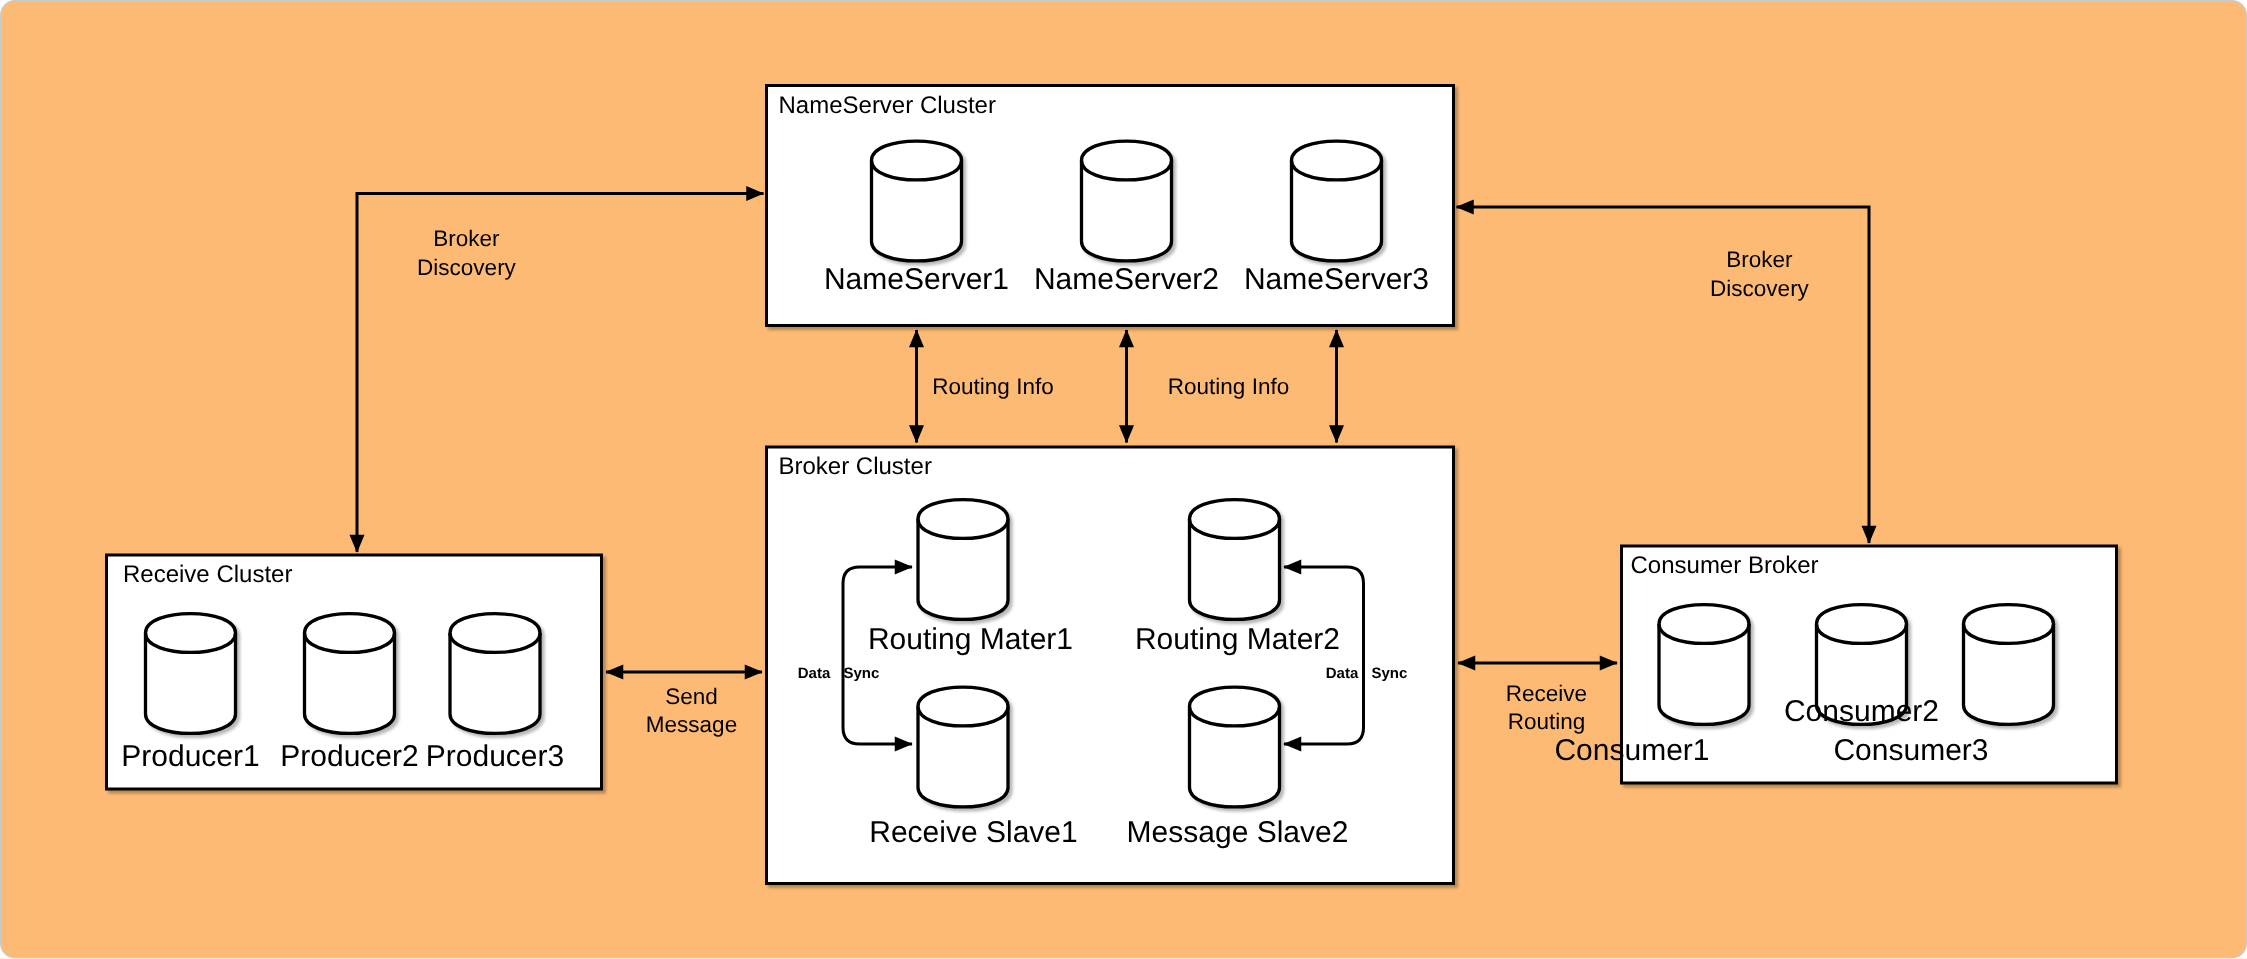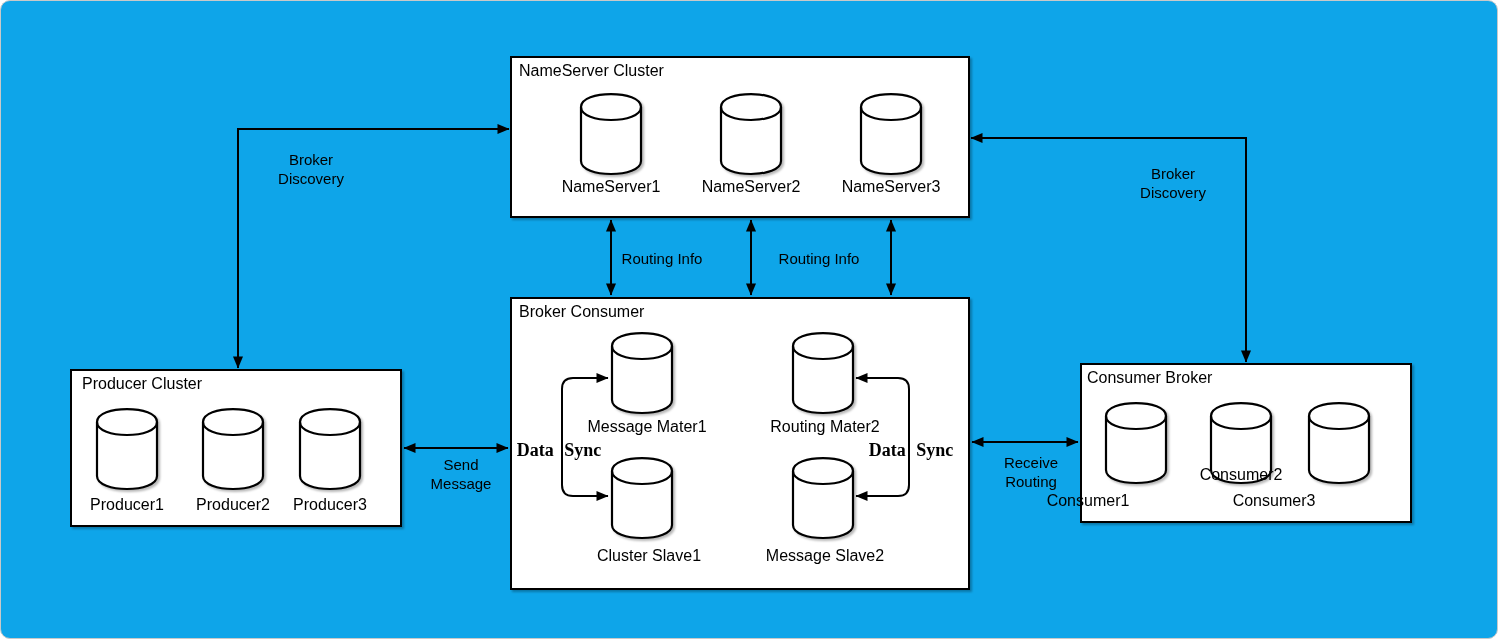--- a/index.html
+++ b/index.html
@@ -8,7 +8,7 @@
     width:1496px;height:637px;
     border:1px solid #c9c9c9;
     border-radius:10px;
-    background:#0ea5e9;
+    background:#fdba74;
     overflow:hidden;
     font-family:"Liberation Sans","DejaVu Sans",sans-serif;
     color:#000;

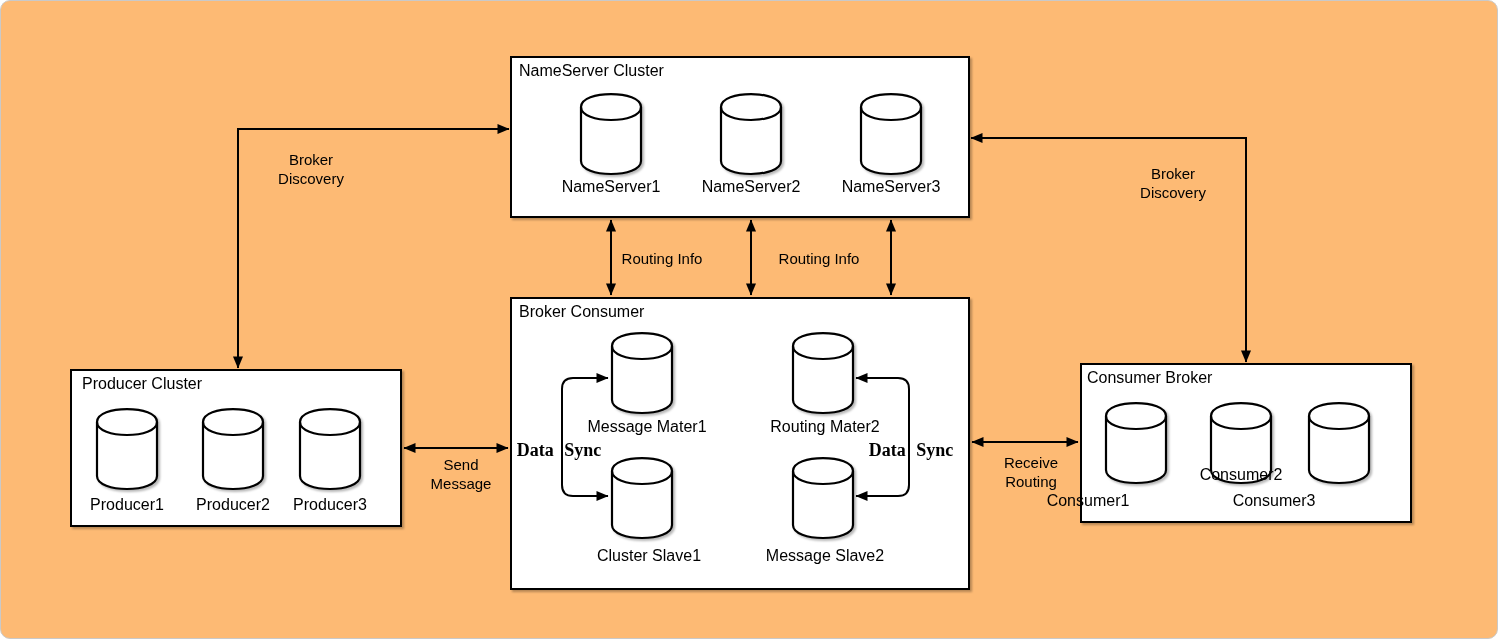--- a/index.html
+++ b/index.html
@@ -22,7 +22,7 @@
     transform:translate(-50%,-50%);
     white-space:pre-line;
     text-align:center;
-    font-size:16px;
+    font-size:20px;
     line-height:1.25;
   }
   .title-lbl{

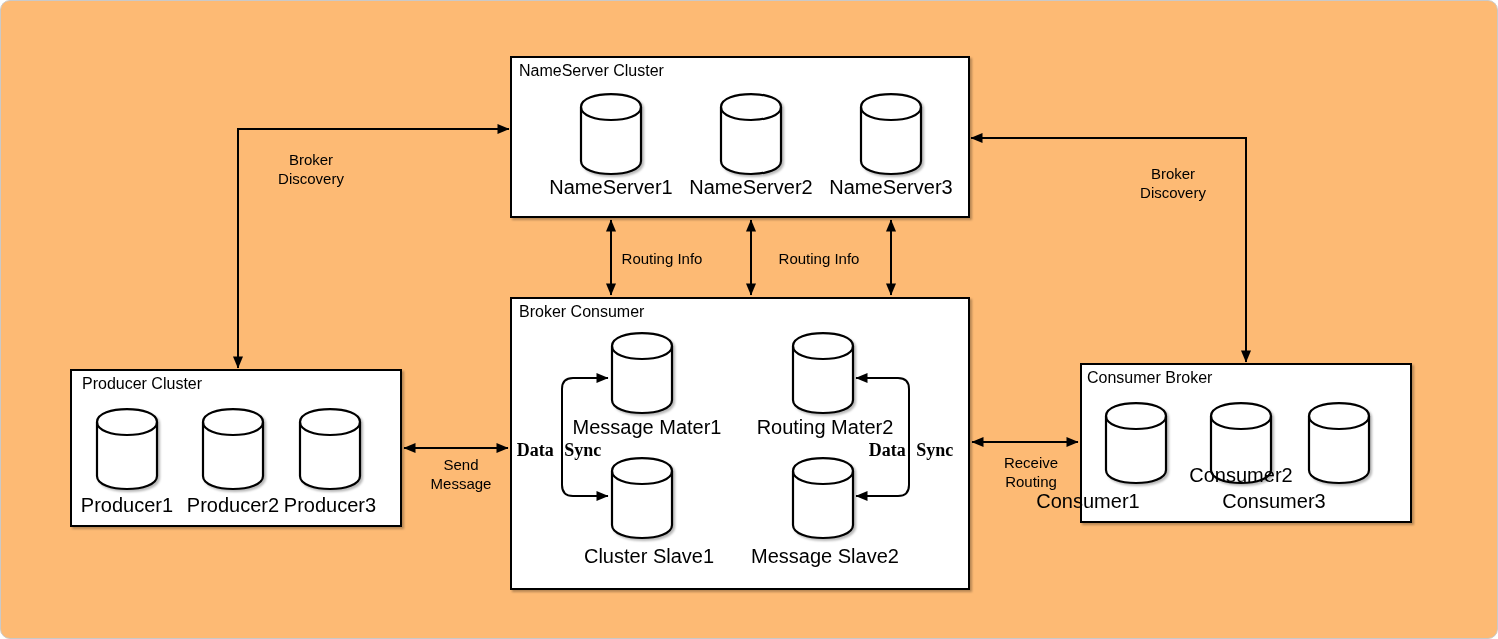--- a/index.html
+++ b/index.html
@@ -96,7 +96,7 @@
   </svg>
 
   <div class="title-lbl" style="left:518px;top:61px">NameServer Cluster</div>
-  <div class="title-lbl" style="left:518px;top:302px">Broker Consumer</div>
+  <div class="title-lbl" style="left:518px;top:302px">Broker Cluster</div>
   <div class="title-lbl" style="left:81px;top:374px">Producer Cluster</div>
   <div class="title-lbl" style="left:1086px;top:368px">Consumer Broker</div>
 

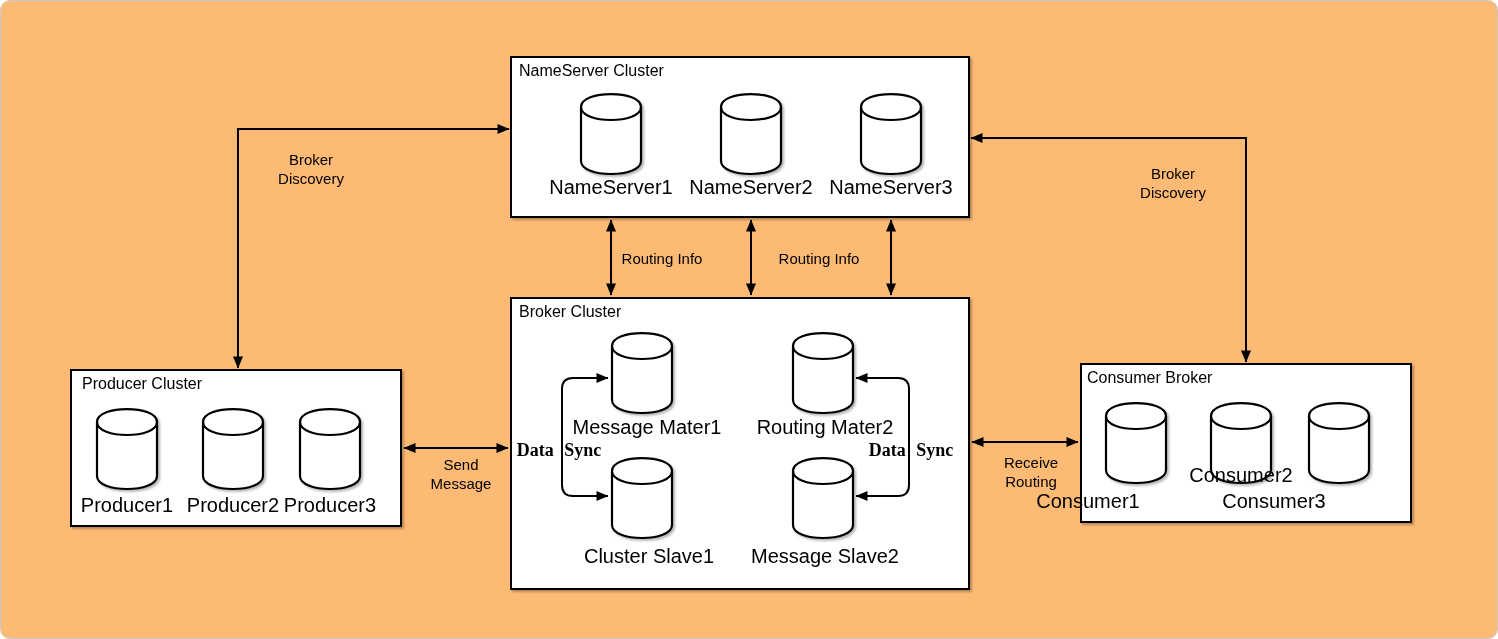--- a/index.html
+++ b/index.html
@@ -97,7 +97,7 @@
 
   <div class="title-lbl" style="left:518px;top:61px">NameServer Cluster</div>
   <div class="title-lbl" style="left:518px;top:302px">Broker Cluster</div>
-  <div class="title-lbl" style="left:81px;top:374px">Producer Cluster</div>
+  <div class="title-lbl" style="left:81px;top:374px">Receive Cluster</div>
   <div class="title-lbl" style="left:1086px;top:368px">Consumer Broker</div>
 
   <div class="lbl" style="left:610px;top:186px">NameServer1</div>

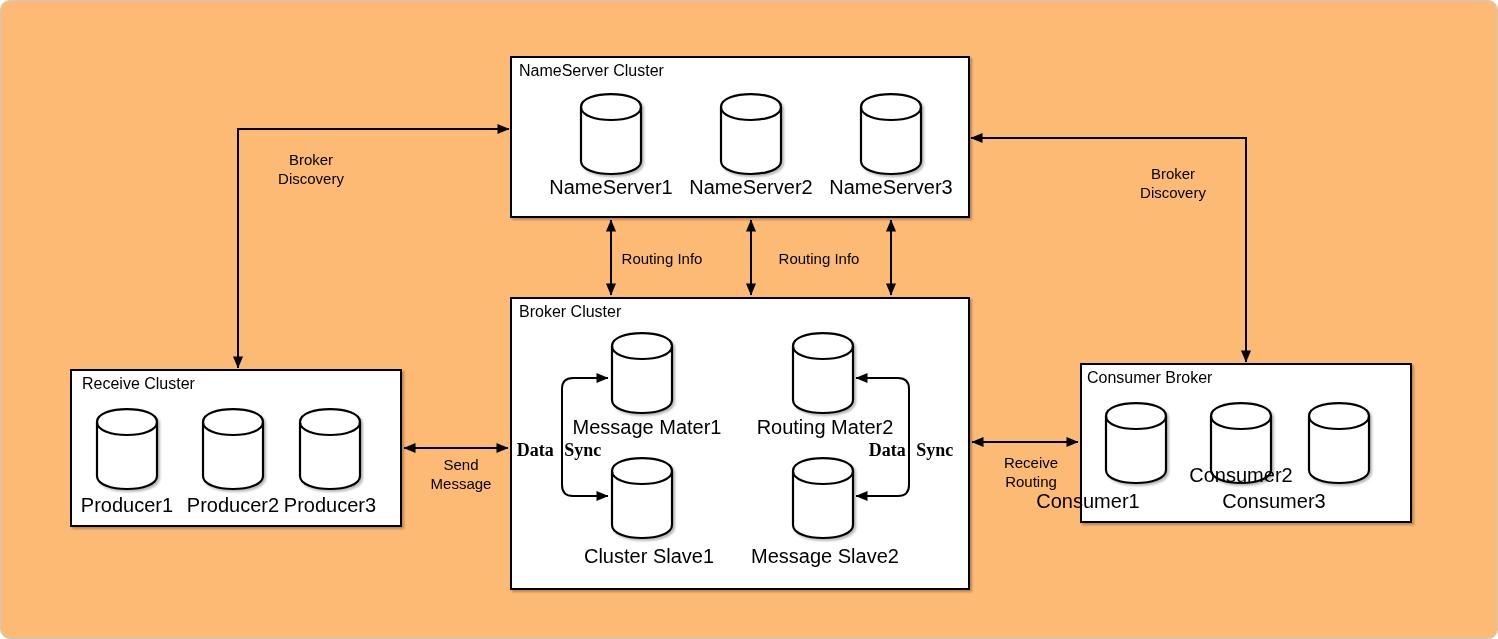--- a/index.html
+++ b/index.html
@@ -104,7 +104,7 @@
   <div class="lbl" style="left:750px;top:186px">NameServer2</div>
   <div class="lbl" style="left:890px;top:186px">NameServer3</div>
 
-  <div class="lbl" style="left:646px;top:426px">Message Mater1</div>
+  <div class="lbl" style="left:646px;top:426px">Routing Mater1</div>
   <div class="lbl" style="left:824px;top:426px">Routing Mater2</div>
   <div class="lbl" style="left:648px;top:555px">Cluster Slave1</div>
   <div class="lbl" style="left:824px;top:555px">Message Slave2</div>

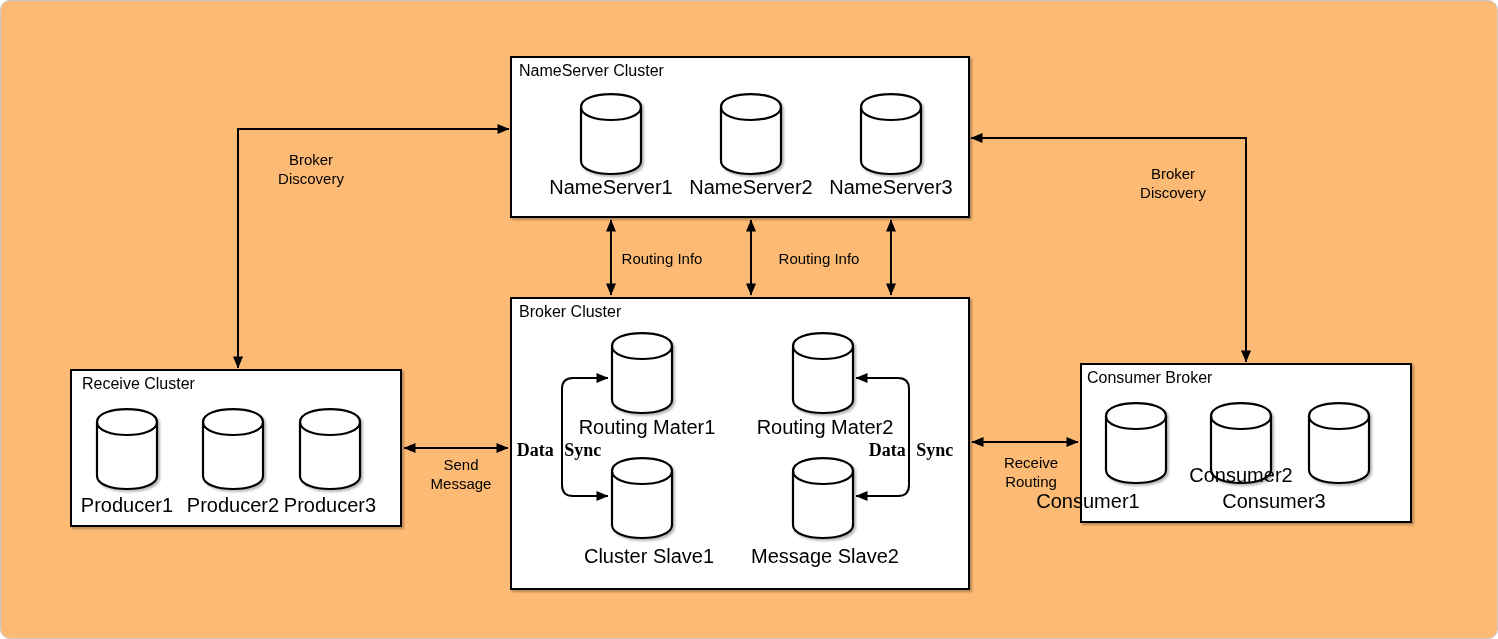--- a/index.html
+++ b/index.html
@@ -31,7 +31,7 @@
     white-space:nowrap;
   }
   .edge-lbl{font-size:15px;}
-  .sync-lbl{font-size:18px;font-weight:bold;word-spacing:6px;white-space:nowrap;font-family:Liberation Serif, serif;}
+  .sync-lbl{font-size:10px;font-weight:bold;word-spacing:6px;white-space:nowrap;}
 </style>
 </head>
 <body>

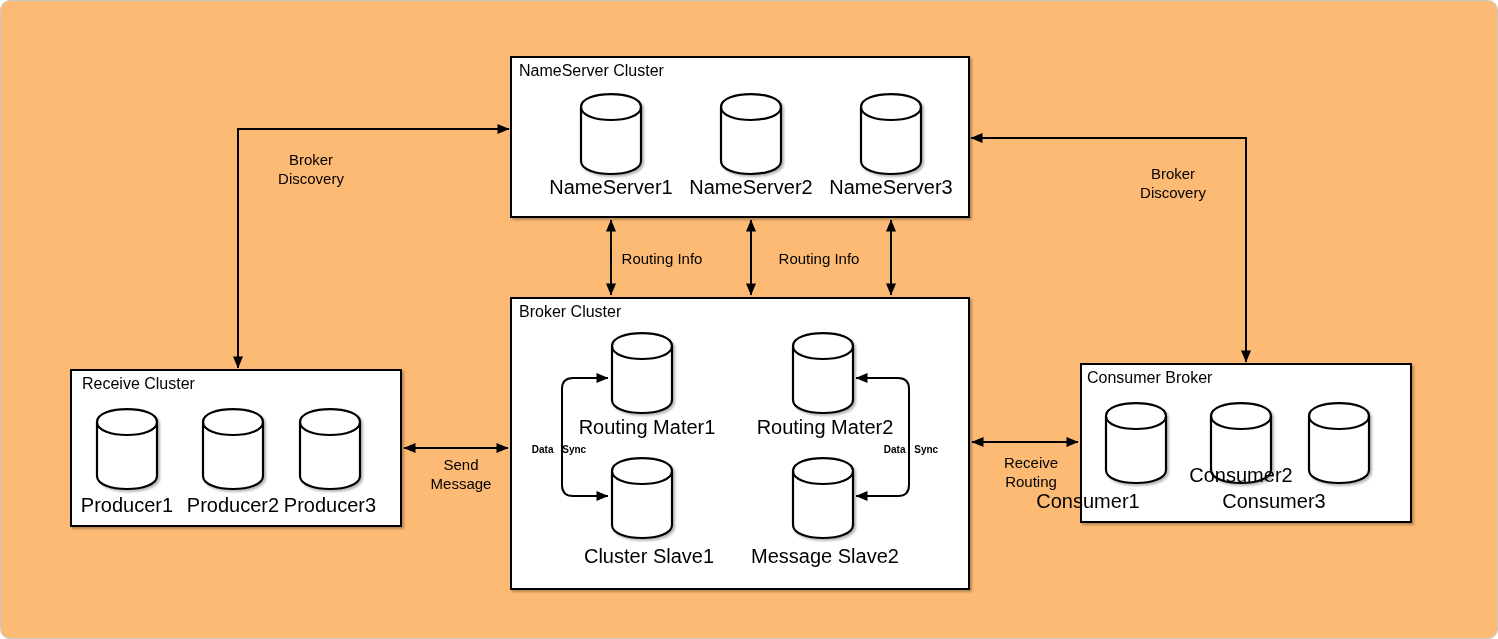--- a/index.html
+++ b/index.html
@@ -106,7 +106,7 @@
 
   <div class="lbl" style="left:646px;top:426px">Routing Mater1</div>
   <div class="lbl" style="left:824px;top:426px">Routing Mater2</div>
-  <div class="lbl" style="left:648px;top:555px">Cluster Slave1</div>
+  <div class="lbl" style="left:648px;top:555px">Receive Slave1</div>
   <div class="lbl" style="left:824px;top:555px">Message Slave2</div>
 
   <div class="lbl" style="left:126px;top:504px">Producer1</div>

